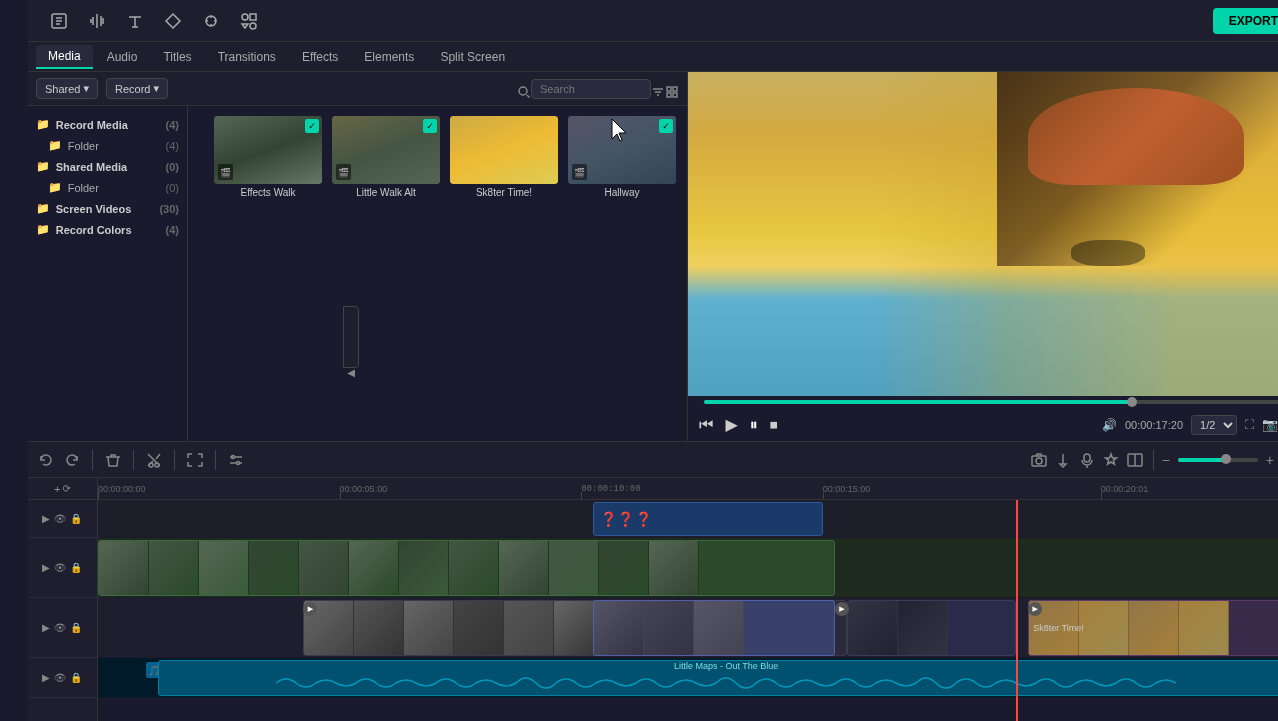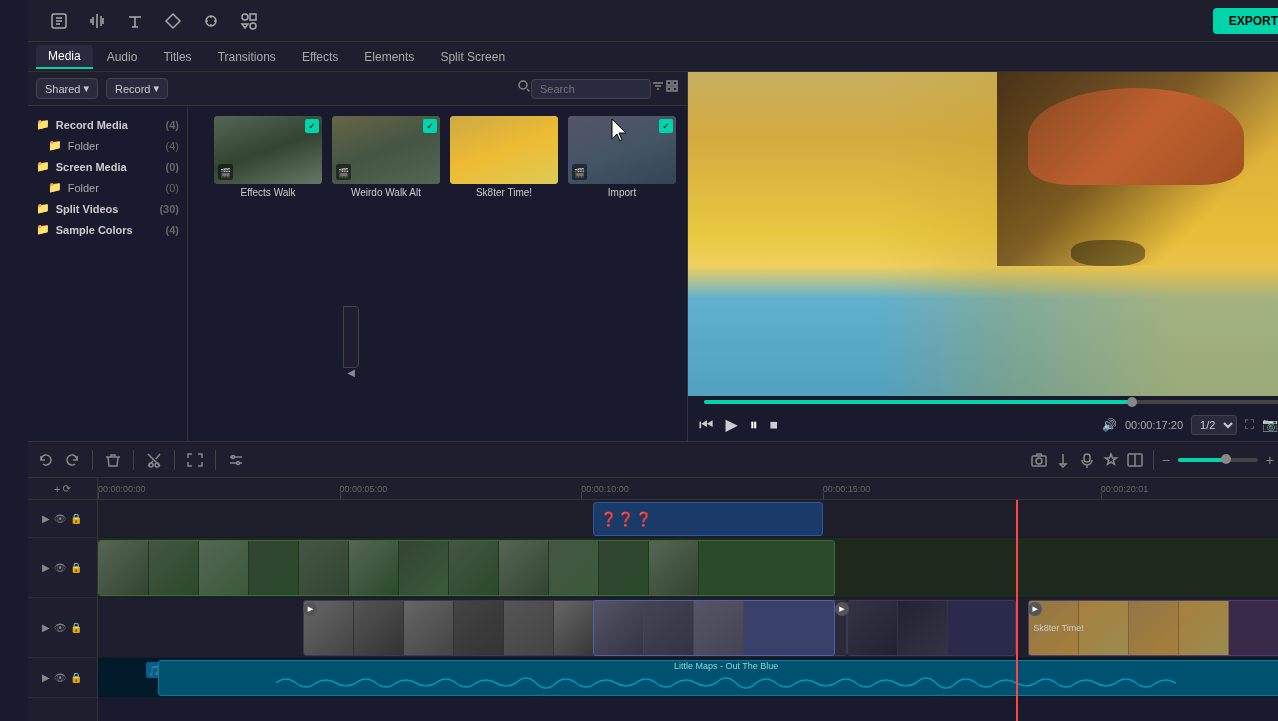--- a/index.html
+++ b/index.html
@@ -33,7 +33,7 @@
     #left-panel { width: 660px; display: flex; flex-direction: column; background: #1a1a2e; border-right: 1px solid #333; }
     #left-panel-header { display: flex; align-items: center; padding: 6px 8px; gap: 8px; border-bottom: 1px solid #333; background: #1e1e2e; }
     #left-panel-header .btn { background: #2a2a3e; border: 1px solid #444; color: #ccc; border-radius: 4px; padding: 3px 8px; cursor: pointer; font-size: 11px; display: flex; align-items: center; gap: 3px; }
-    #search-bar { margin-left: auto; display: flex; align-items: flex-start; }
+    #search-bar { margin-left: auto; display: flex; align-items: flex-end; }
     #search-input { background: #2a2a3e; border: 1px solid #444; border-radius: 4px; padding: 3px 8px; color: #ccc; font-size: 11px; width: 120px; }
     
     #left-content { display: flex; flex: 1; overflow: hidden; }

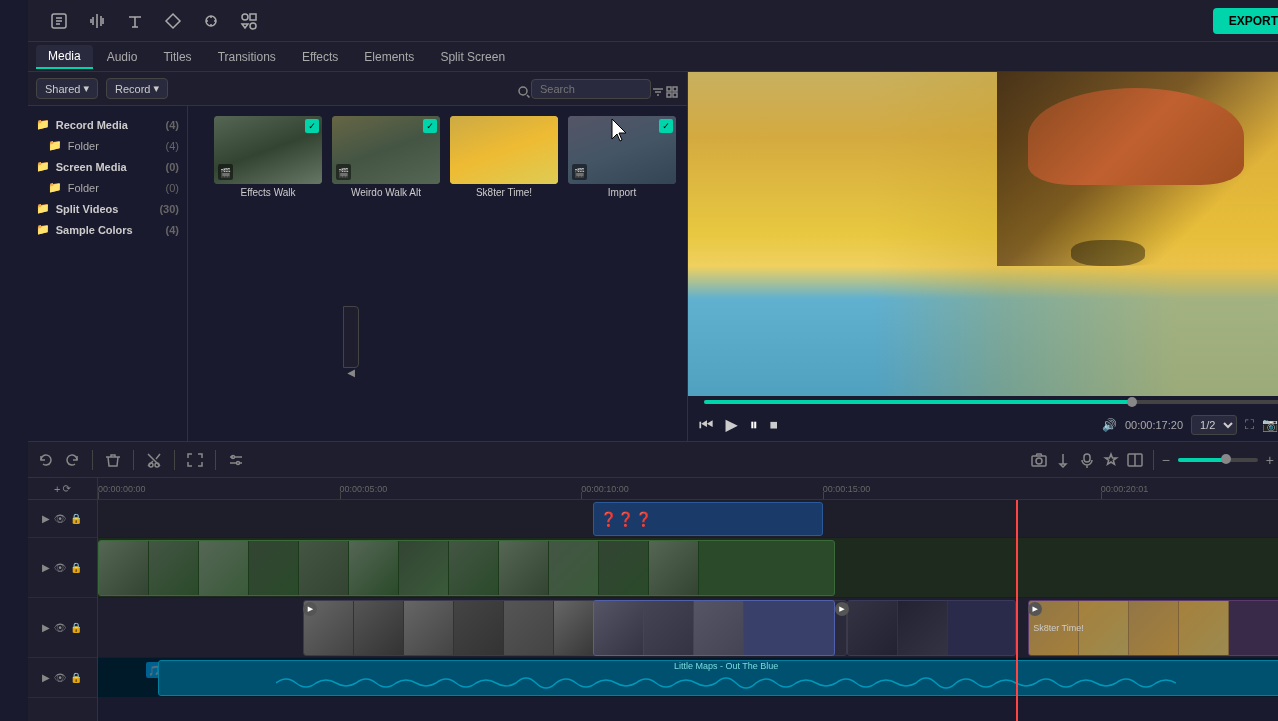--- a/index.html
+++ b/index.html
@@ -196,7 +196,7 @@
           </div>
           <div class="sidebar-item sidebar-category">
             <span class="folder-icon">📁</span>
-            <span>Screen Media</span>
+            <span>Shared Media</span>
             <span class="count">(0)</span>
           </div>
           <div class="sidebar-item sidebar-sub">

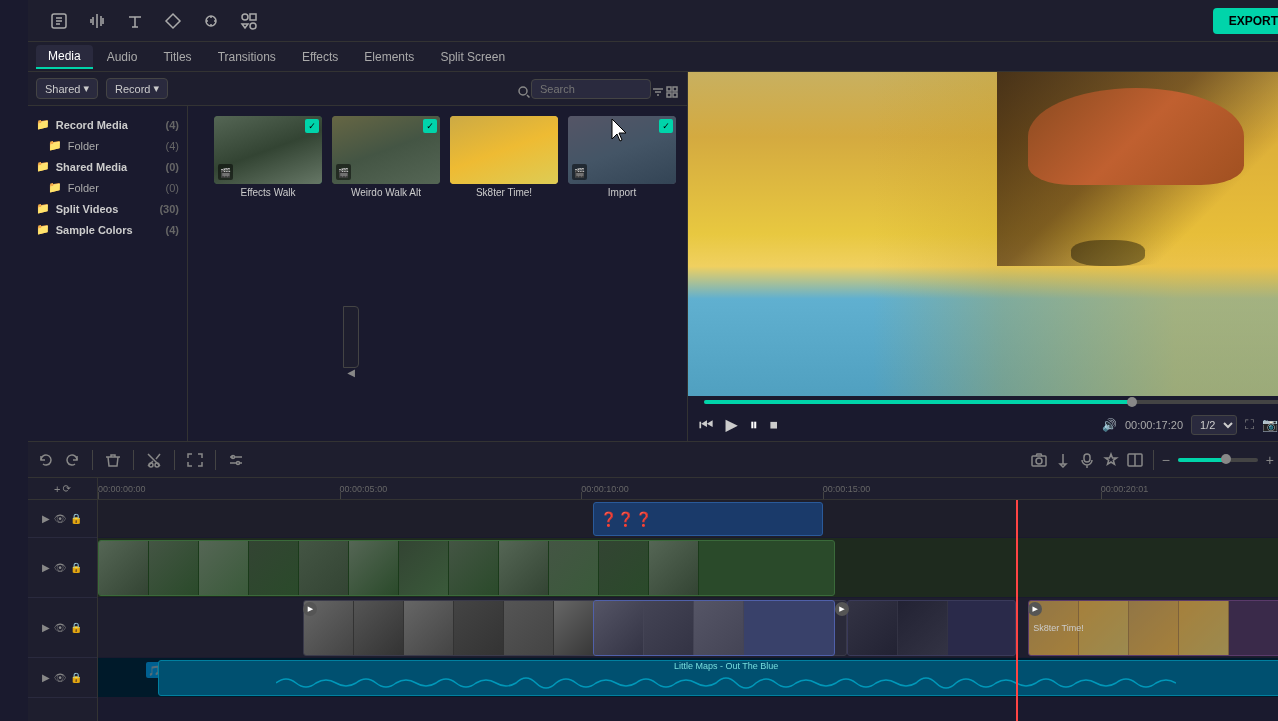--- a/index.html
+++ b/index.html
@@ -247,7 +247,7 @@
                 <span style="color:#000;font-size:9px;">✓</span>
               </div>
             </div>
-            <div class="thumb-label">Weirdo Walk Alt</div>
+            <div class="thumb-label">Little Walk Alt</div>
           </div>
 
           <div class="media-thumb">

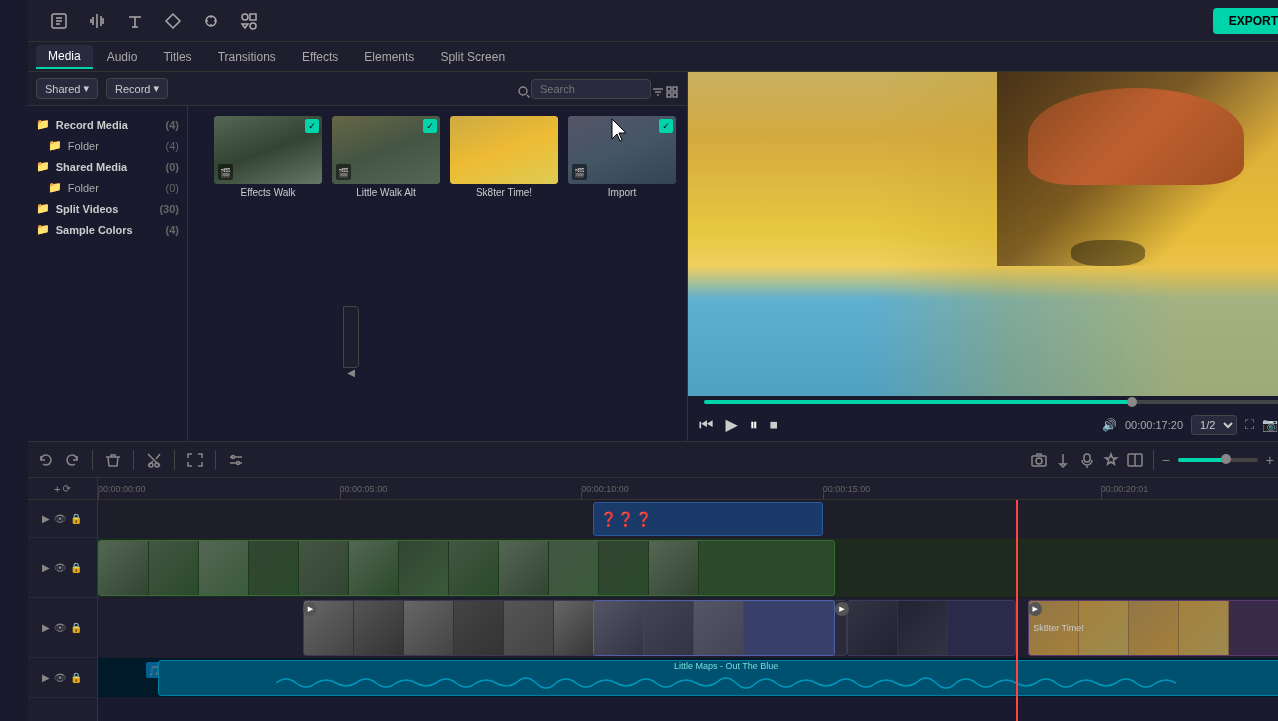--- a/index.html
+++ b/index.html
@@ -269,7 +269,7 @@
                 <span style="color:#000;font-size:9px;">✓</span>
               </div>
             </div>
-            <div class="thumb-label">Import</div>
+            <div class="thumb-label">Hallway</div>
           </div>
         </div>
 

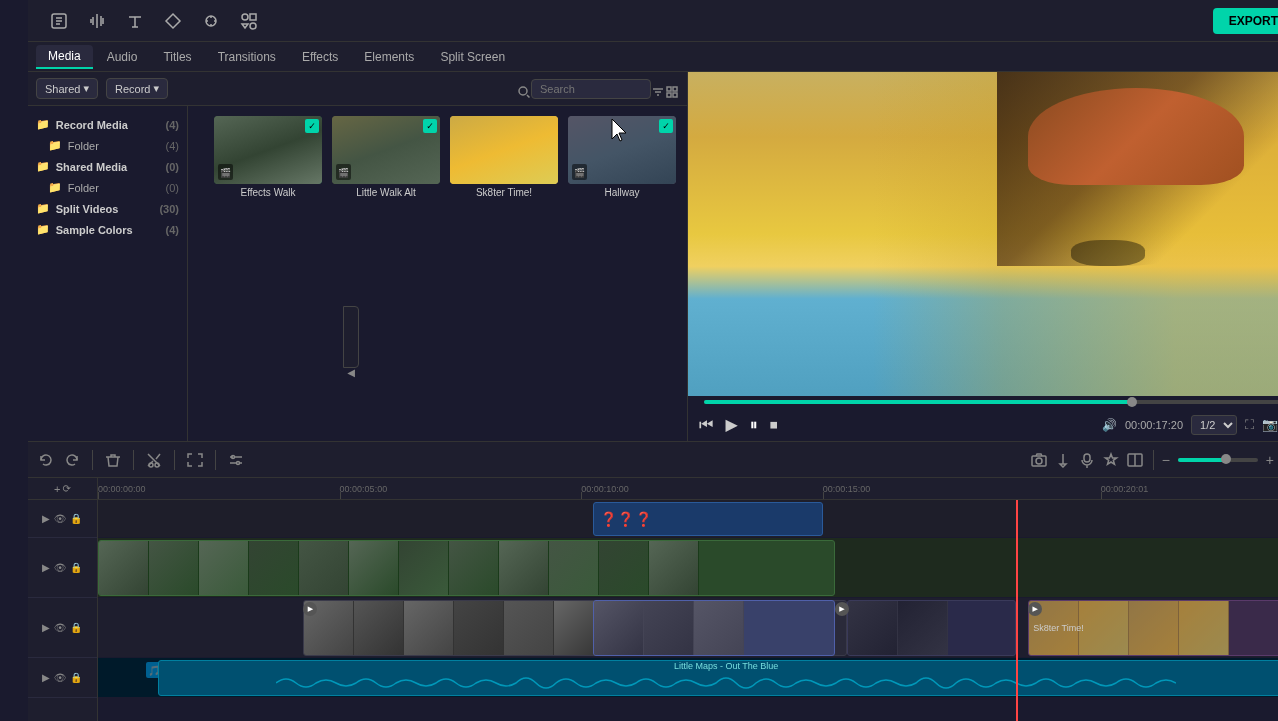--- a/index.html
+++ b/index.html
@@ -206,7 +206,7 @@
           </div>
           <div class="sidebar-item sidebar-category">
             <span class="folder-icon">📁</span>
-            <span>Split Videos</span>
+            <span>Screen Videos</span>
             <span class="count">(30)</span>
           </div>
           <div class="sidebar-item sidebar-category">

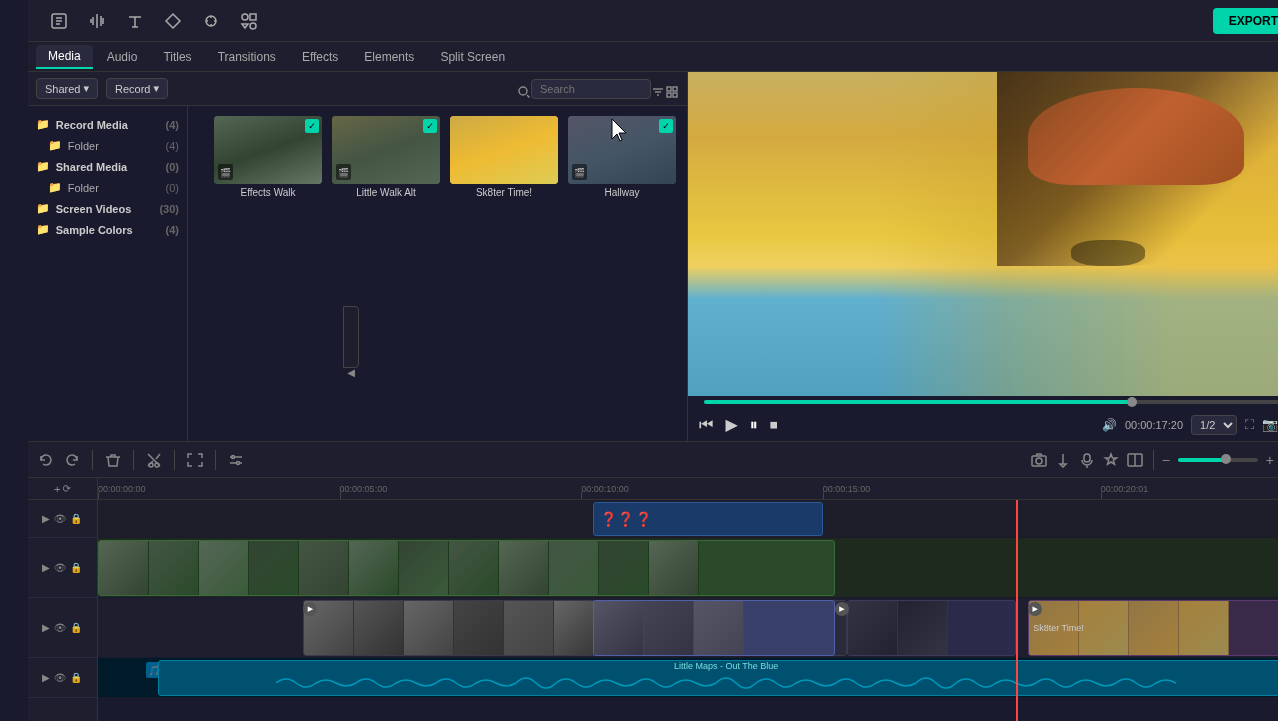--- a/index.html
+++ b/index.html
@@ -211,7 +211,7 @@
           </div>
           <div class="sidebar-item sidebar-category">
             <span class="folder-icon">📁</span>
-            <span>Sample Colors</span>
+            <span>Record Colors</span>
             <span class="count">(4)</span>
           </div>
         </div>

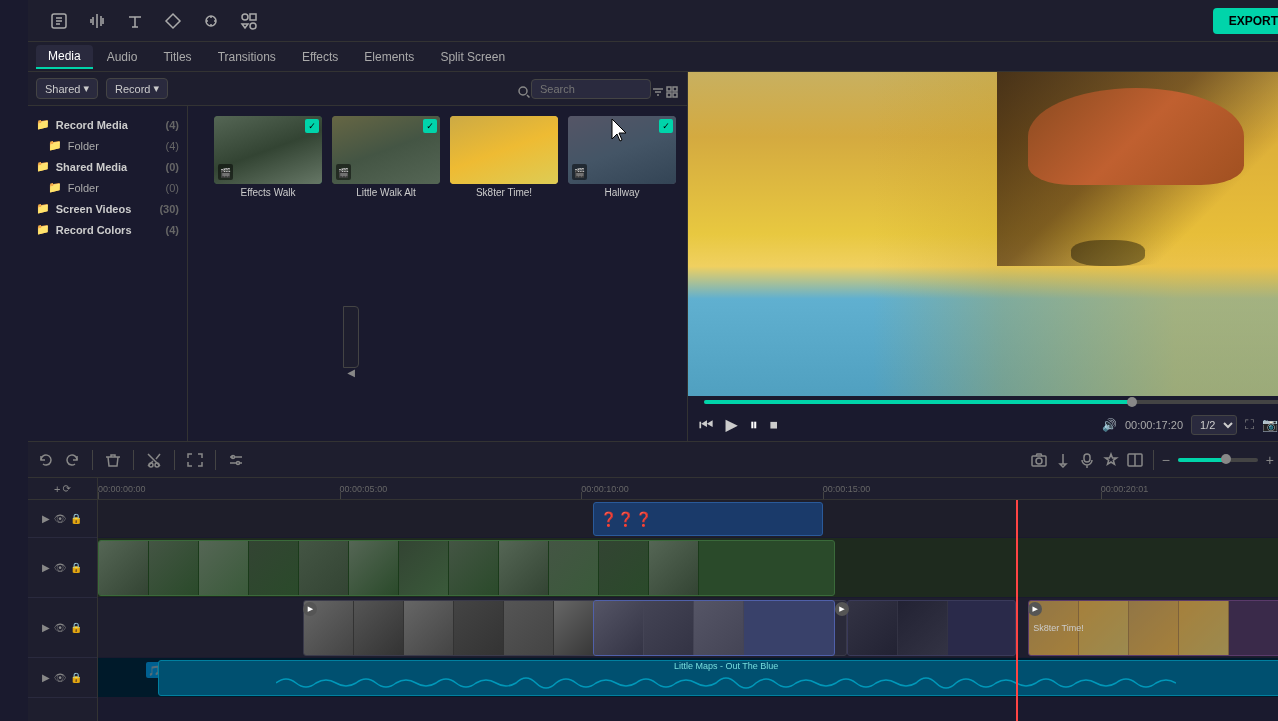--- a/index.html
+++ b/index.html
@@ -455,7 +455,7 @@
           <span class="ruler-line" style="left:0px;"></span>
           <span class="ruler-mark" style="left:20%;">00:00:05:00</span>
           <span class="ruler-line" style="left:20%;"></span>
-          <span class="ruler-mark" style="left:40%;">00:00:10:00</span>
+          <span class="ruler-mark" style="left:40%;font-family:Liberation Mono, monospace;">00:00:10:00</span>
           <span class="ruler-line" style="left:40%;"></span>
           <span class="ruler-mark" style="left:60%;">00:00:15:00</span>
           <span class="ruler-line" style="left:60%;"></span>

